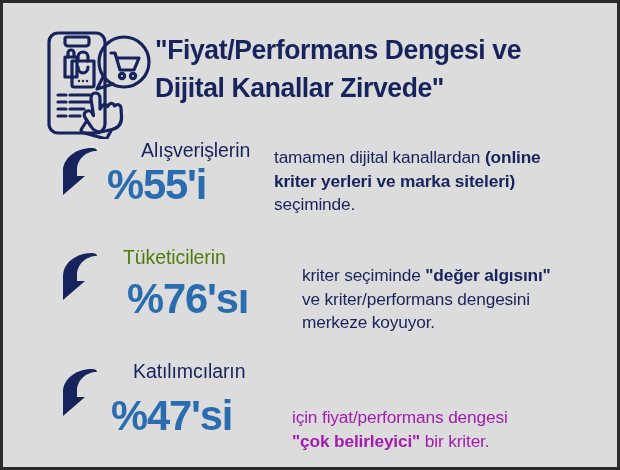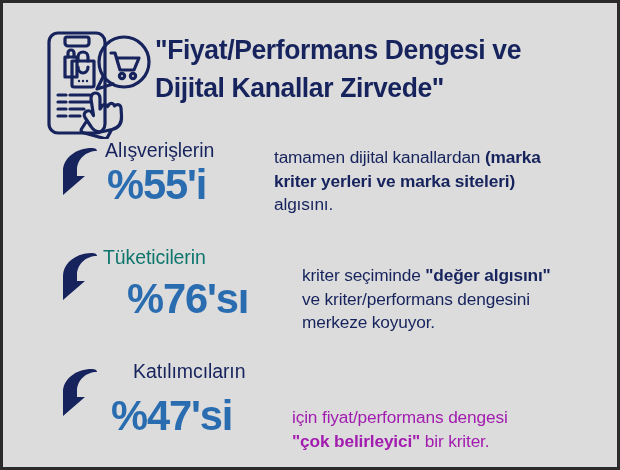--- a/index.html
+++ b/index.html
@@ -182,7 +182,7 @@
       </svg>
     </div>
     <div class="stat-left">
-      <span class="stat-label" style="color: rgb(22, 35, 92);">Alışverişlerin</span>
+      <span class="stat-label" style="color: rgb(22, 35, 92); margin-left: 36px;">Alışverişlerin</span>
       <span class="stat-pct" style="color: rgb(42, 108, 176);">%55'i</span>
     </div>
     <div class="stat-desc" style="color: rgb(22, 35, 92);">

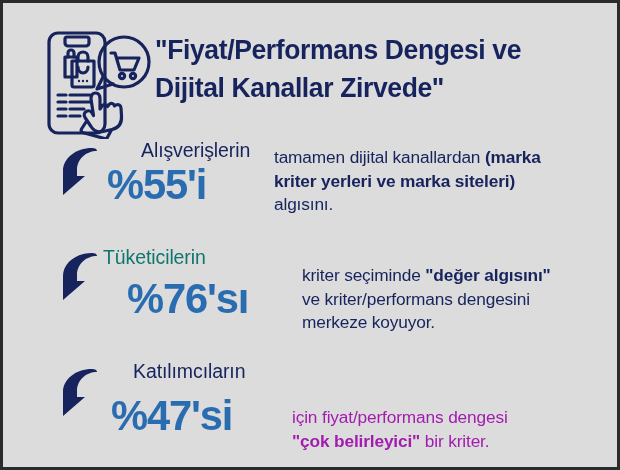--- a/index.html
+++ b/index.html
@@ -186,7 +186,7 @@
       <span class="stat-pct" style="color: rgb(42, 108, 176);">%55'i</span>
     </div>
     <div class="stat-desc" style="color: rgb(22, 35, 92);">
-        <span class="dline"><span>tamamen dijital kanallardan </span><b>(marka</b></span>
+        <span class="dline"><span>tamamen dijital kanallardan </span><b>(online</b></span>
         <span class="dline"><b>kriter yerleri ve marka siteleri)</b></span>
         <span class="dline"><span>algısını.</span></span>
       </div>

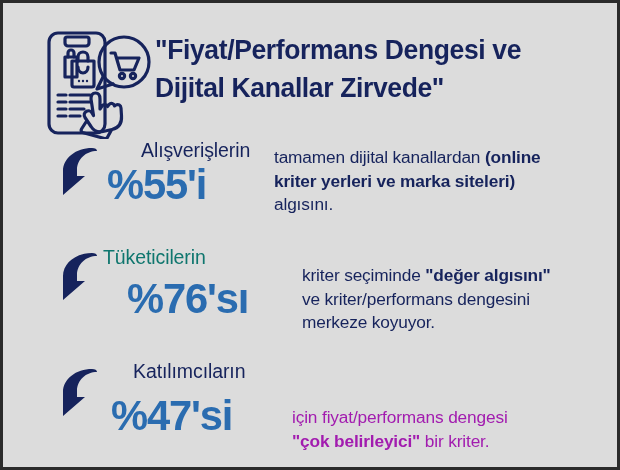--- a/index.html
+++ b/index.html
@@ -188,7 +188,7 @@
     <div class="stat-desc" style="color: rgb(22, 35, 92);">
         <span class="dline"><span>tamamen dijital kanallardan </span><b>(online</b></span>
         <span class="dline"><b>kriter yerleri ve marka siteleri)</b></span>
-        <span class="dline"><span>algısını.</span></span>
+        <span class="dline"><span>seçiminde.</span></span>
       </div>
   </div>
 

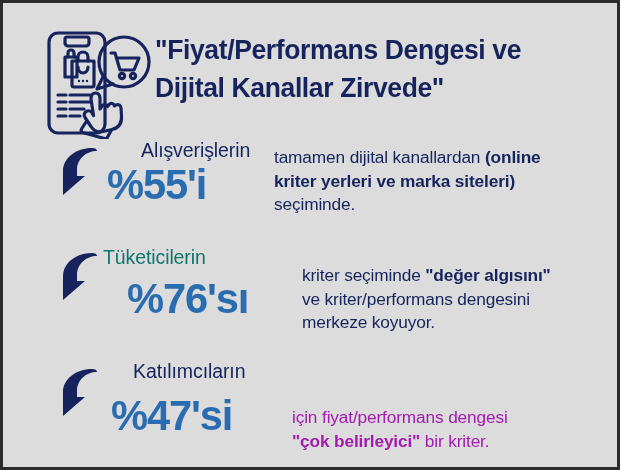--- a/index.html
+++ b/index.html
@@ -200,7 +200,7 @@
       </svg>
     </div>
     <div class="stat-left">
-      <span class="stat-label" style="color: #0f766e;">Tüketicilerin</span>
+      <span class="stat-label" style="color: #4d7c0f; margin-left: 20px;">Tüketicilerin</span>
       <span class="stat-pct" style="color: rgb(42, 108, 176);">%76'sı</span>
     </div>
     <div class="stat-desc" style="color: rgb(22, 35, 92);">

